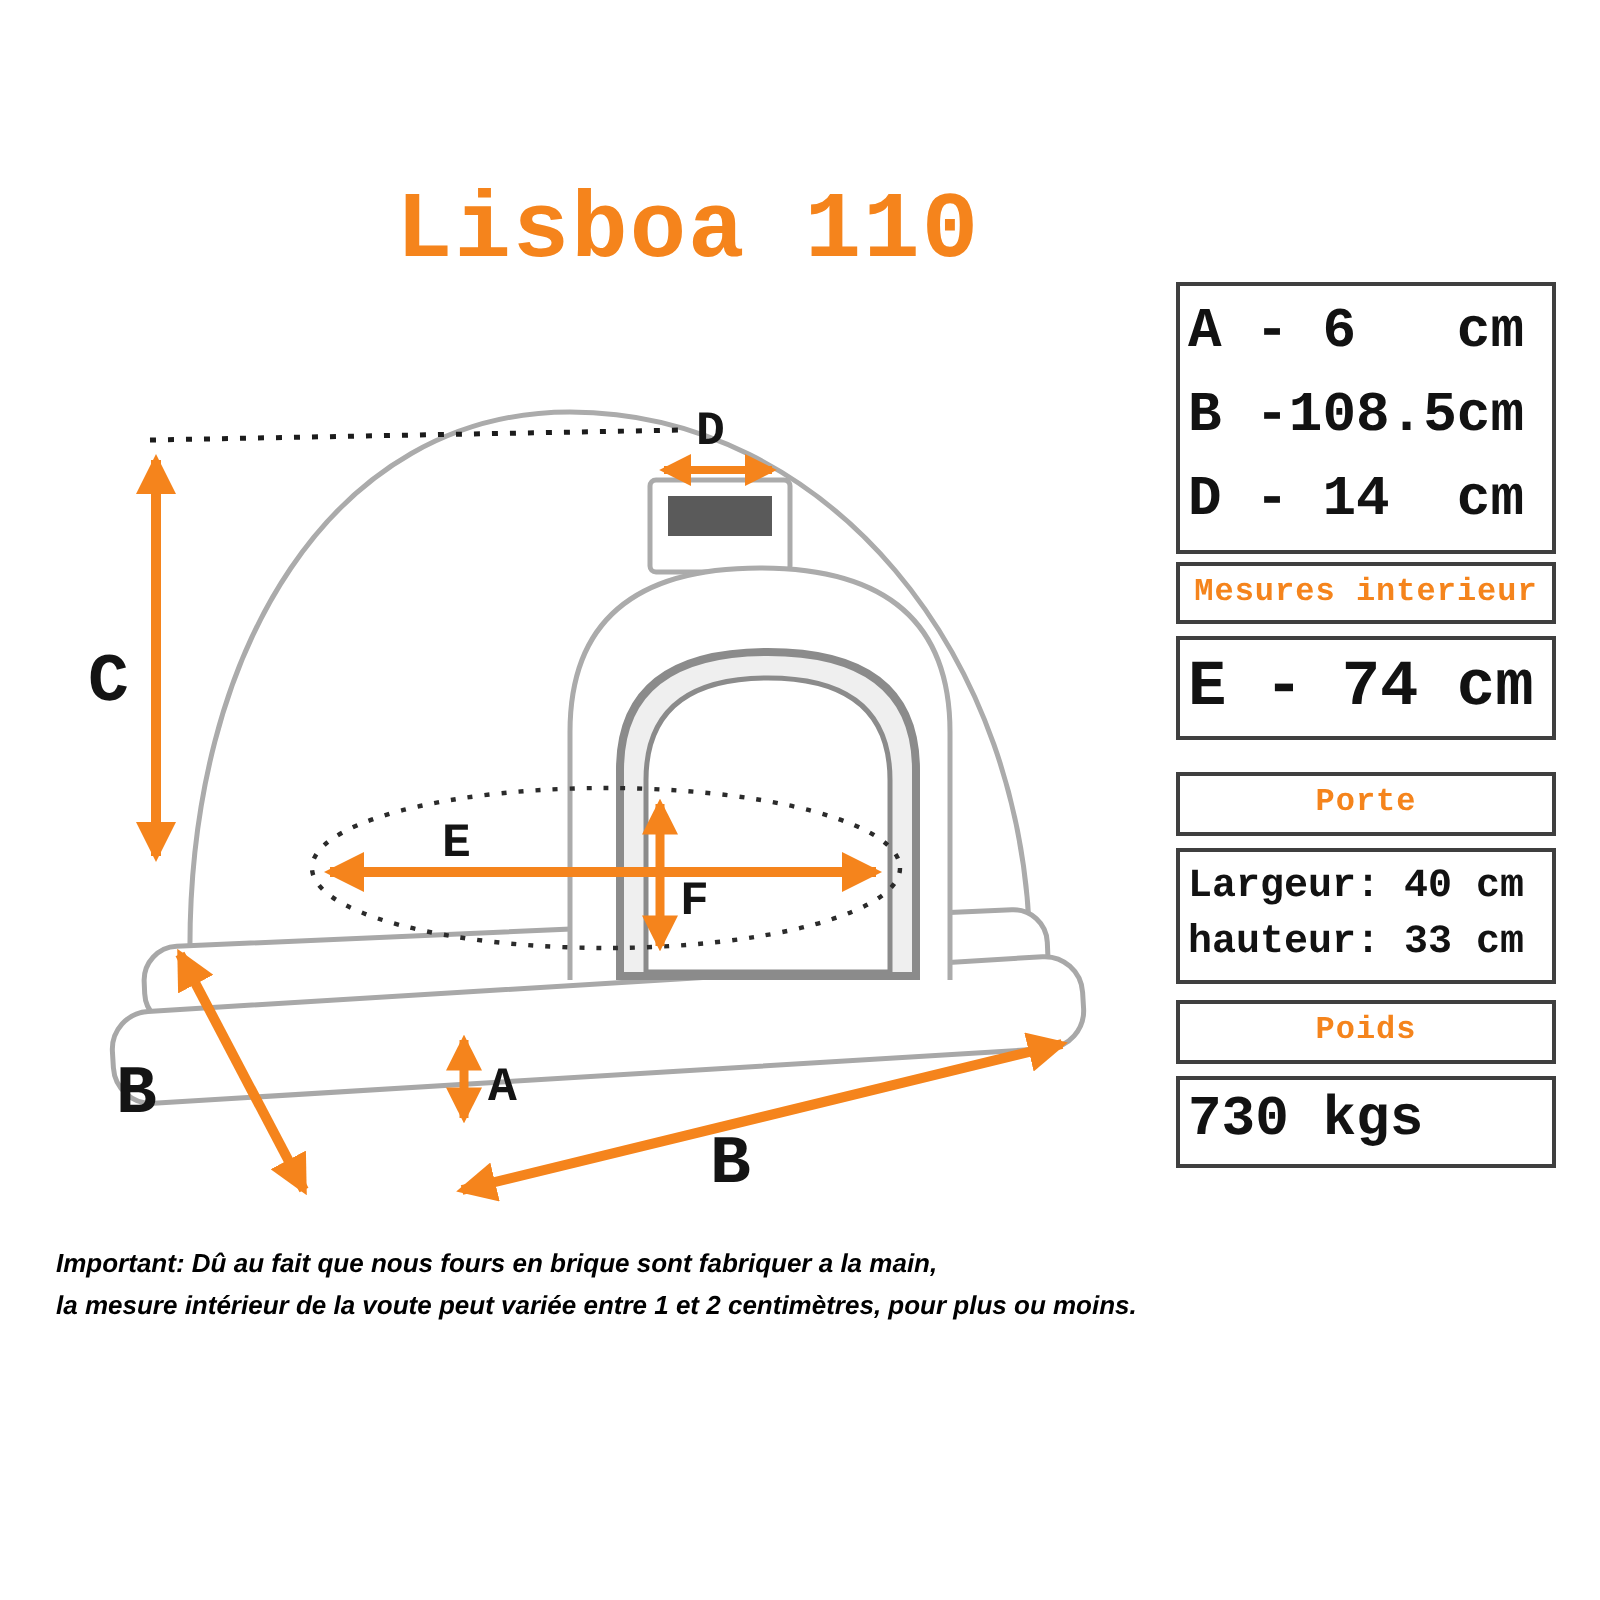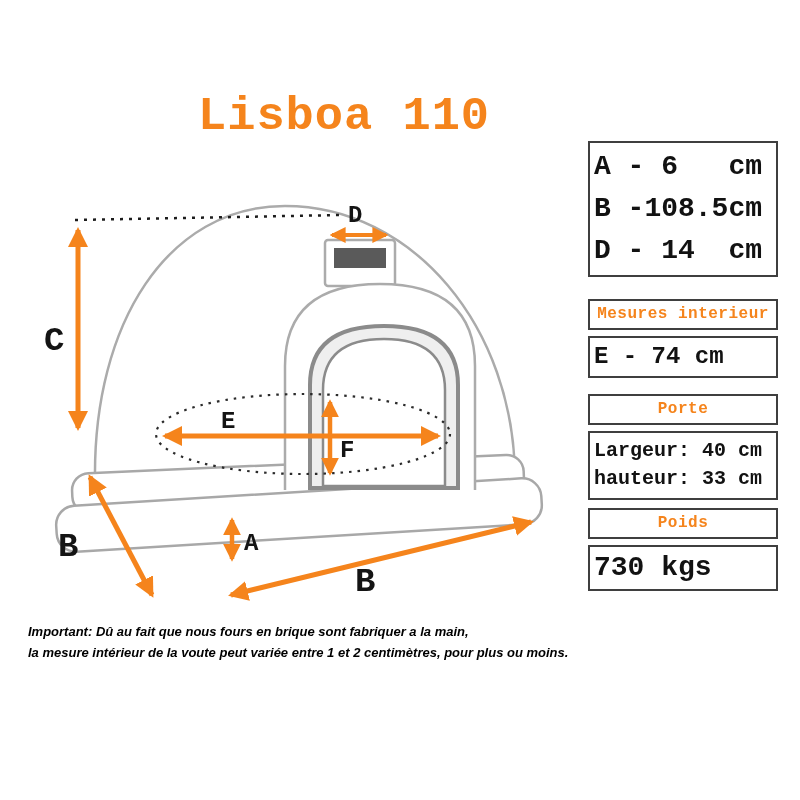--- a/index.html
+++ b/index.html
@@ -12,7 +12,7 @@
   .panels{position:absolute;left:588px;top:141px;width:190px}
   .hdr{border:2px solid #3F3F3F;color:#F5841C;font-weight:700;font-size:16px;line-height:1.2;
        text-align:center;padding:4px 2px;margin-bottom:6px;letter-spacing:.5px;background:#fff}
-  .bod{border:2px solid #3F3F3F;padding:3px 4px;margin-bottom:22px;background:#fff}
+  .bod{border:2px solid #3F3F3F;padding:3px 4px;margin-bottom:4px;background:#fff}
   .m-line{font-weight:700;color:#121212;white-space:pre}
   .bod-ext .m-line{font-size:28px;line-height:1.5}
   .bod-int{margin-bottom:16px}

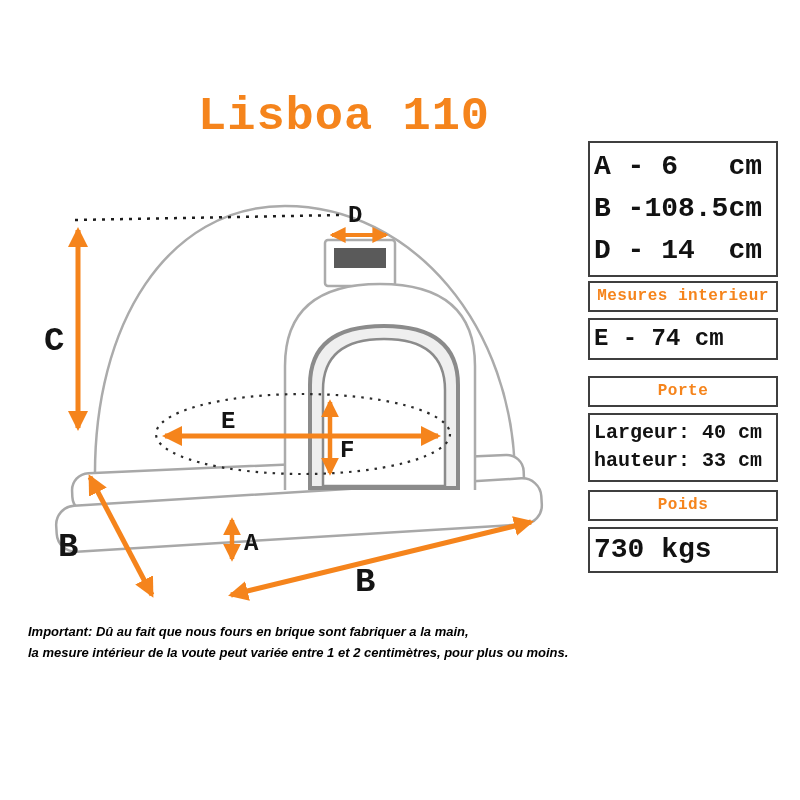--- a/index.html
+++ b/index.html
@@ -16,7 +16,7 @@
   .m-line{font-weight:700;color:#121212;white-space:pre}
   .bod-ext .m-line{font-size:28px;line-height:1.5}
   .bod-int{margin-bottom:16px}
-  .bod-int .m-line{font-size:24px;line-height:1.32}
+  .bod-int .m-line{font-size:32px;line-height:1.32}
   .bod-porte{margin-bottom:8px;padding:4px}
   .bod-porte .m-line{font-size:20px;line-height:1.42}
   .bod-poids .m-line{font-size:28px;line-height:1.3;text-align:left;white-space:normal}

